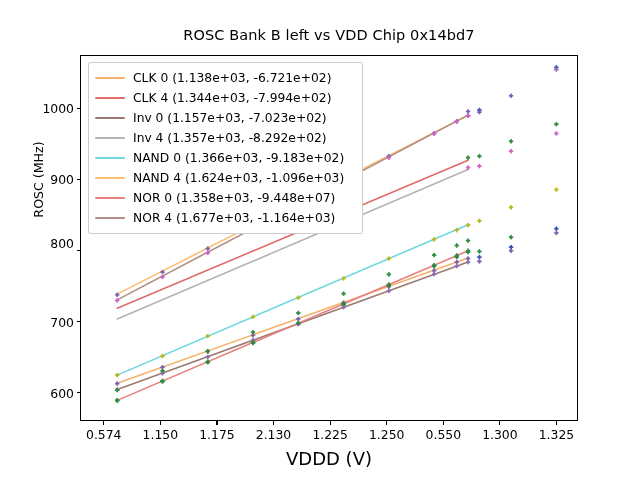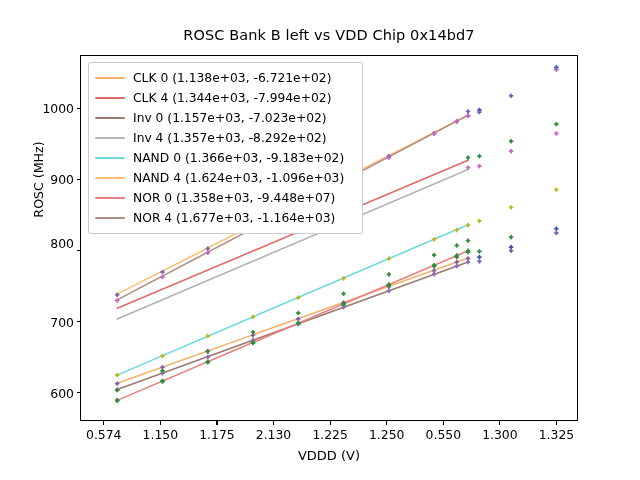--- a/index.html
+++ b/index.html
@@ -121,7 +121,7 @@
     top: 448px;
     width: 498px;
     text-align: center;
-    font-size: 13px;
+    font-size: 18px;
     color: #000000;
     white-space: nowrap;
   }

